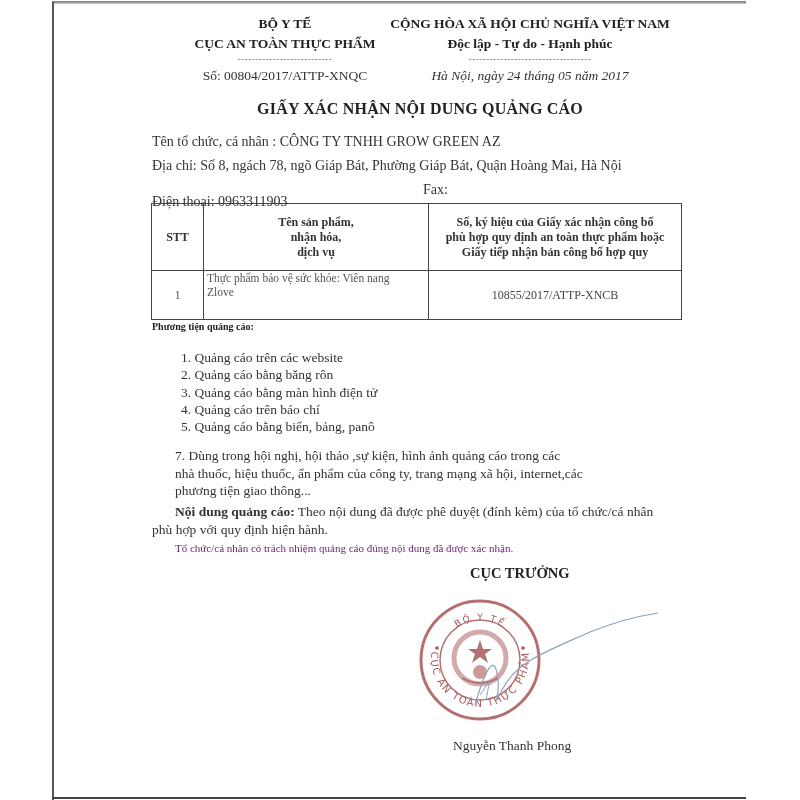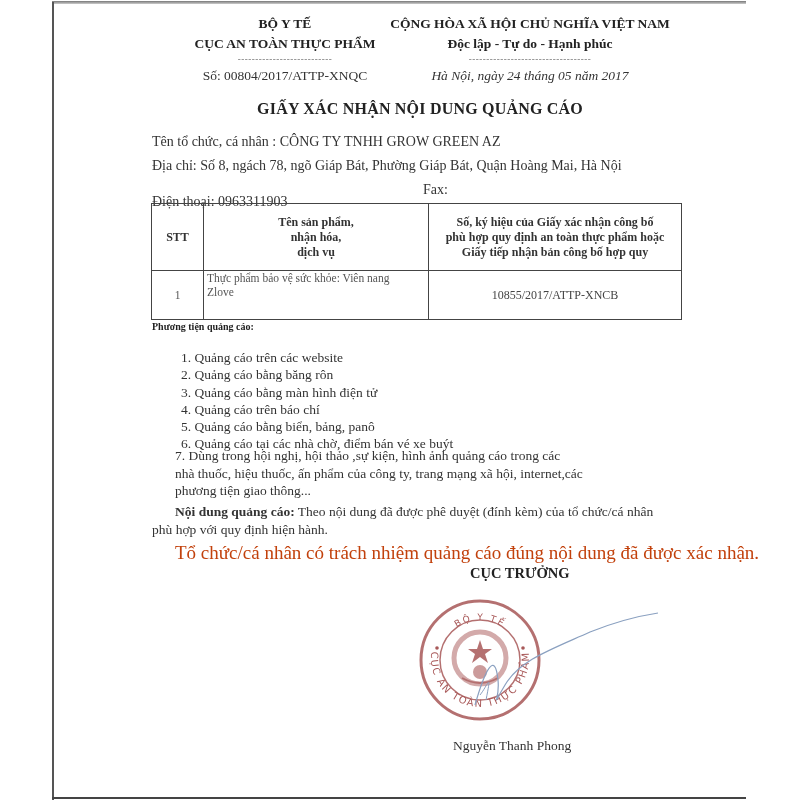--- a/index.html
+++ b/index.html
@@ -114,7 +114,6 @@
   <li>3. Quảng cáo bằng màn hình điện tử</li>
   <li>4. Quảng cáo trên báo chí</li>
   <li>5. Quảng cáo bằng biển, bảng, panô</li>
-  <li>6. Quảng cáo tại các nhà chờ, điểm bán vé xe buýt</li>
 </ul>
 <div class="item7">
   <div>7. Dùng trong hội nghị, hội thảo ,sự kiện, hình ảnh quảng cáo trong các</div>

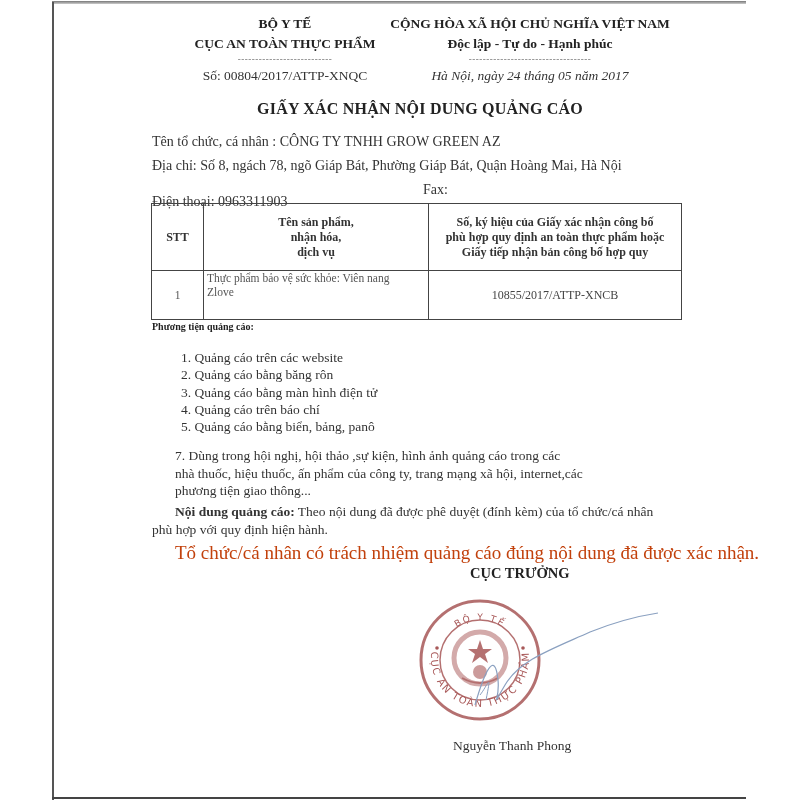--- a/index.html
+++ b/index.html
@@ -46,7 +46,7 @@
 
   .content-para { left: 152px; top: 503px; font-size: 13.5px; line-height: 17.5px; color: #333; width: 520px; white-space: normal; }
   .content-para .indent { padding-left: 23px; }
-  .resp { left: 175px; top: 542px; font-size: 19px; color: #c2410c; }
+  .resp { left: 175px; top: 542px; font-size: 11px; color: #701a75; }
   .signer-title { left: 470px; top: 565px; font-size: 14.5px; font-weight: bold; color: #222; }
   .signer-name { left: 453px; top: 738px; font-size: 13.5px; color: #333; }
 

